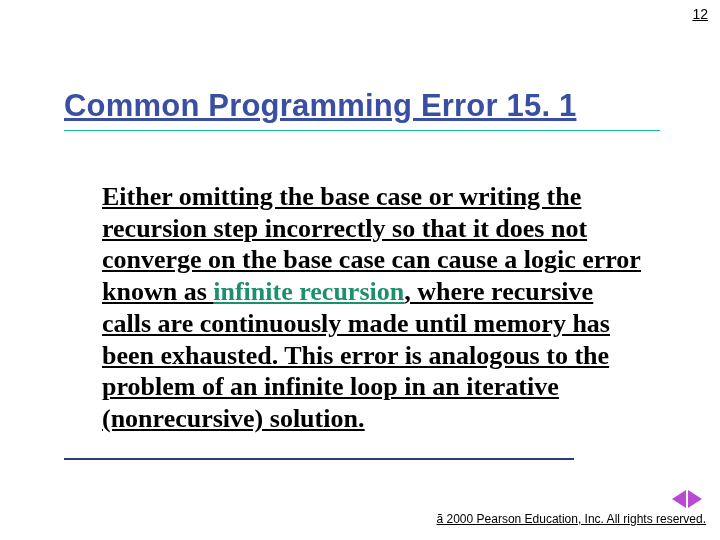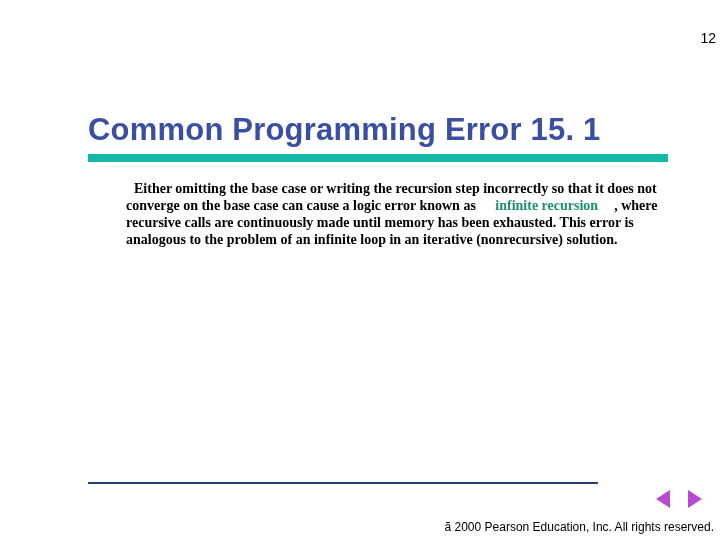--- a/index.html
+++ b/index.html
@@ -2,7 +2,7 @@
 <html><head>
 <meta charset="utf-8">
 <style>
-  * { margin: 8px; padding: 0; box-sizing: border-box; }
+  * { margin: 0; padding: 0; box-sizing: border-box; text-decoration: underline; }
   body {
     width: 720px;
     height: 540px;

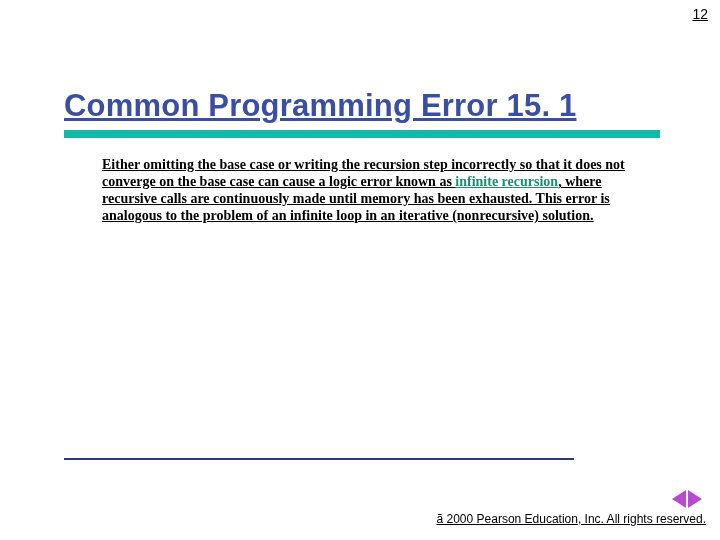--- a/index.html
+++ b/index.html
@@ -29,7 +29,7 @@
     font-size: 31px;
     color: #3a4fa3;
     padding-bottom: 6px;
-    border-bottom: 8px solid #14b8a6;
+    border-bottom: 1px solid #14b8a6;
     letter-spacing: 0.2px;
   }
   .body-text {

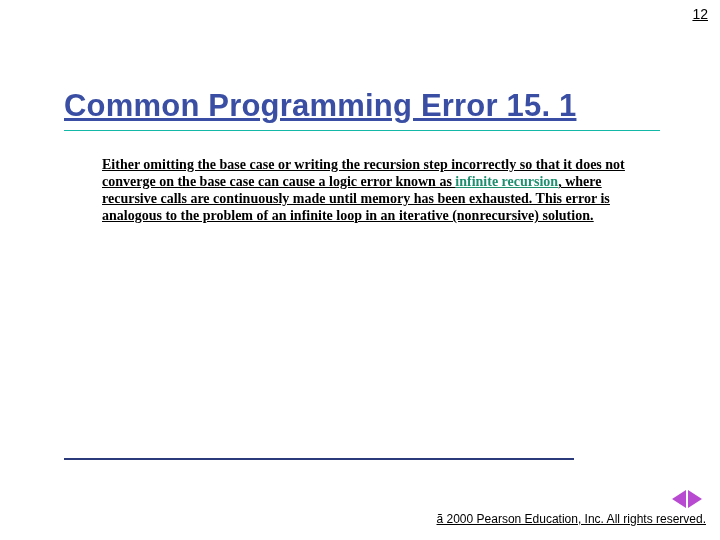--- a/index.html
+++ b/index.html
@@ -34,10 +34,10 @@
   }
   .body-text {
     position: absolute;
-    top: 156px;
+    top: 181px;
     left: 102px;
     width: 540px;
-    font-size: 14px;
+    font-size: 26px;
     line-height: 1.22;
     color: #000;
     font-weight: bold;

